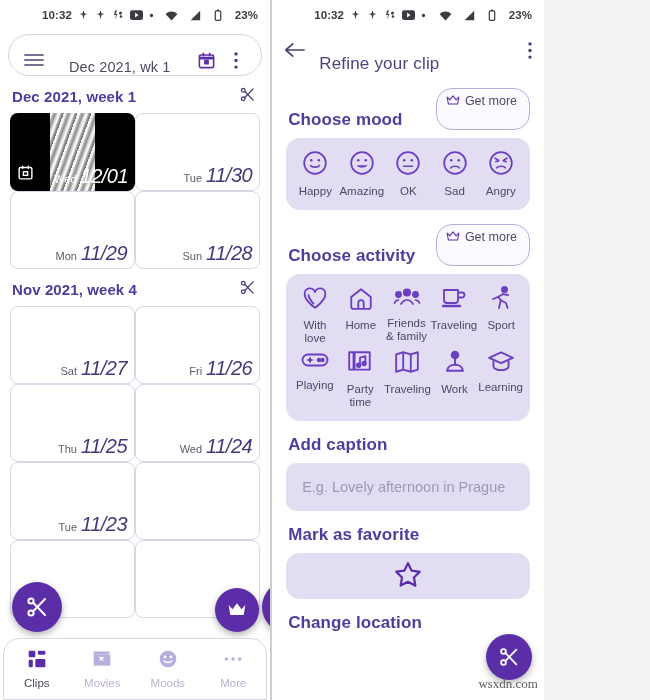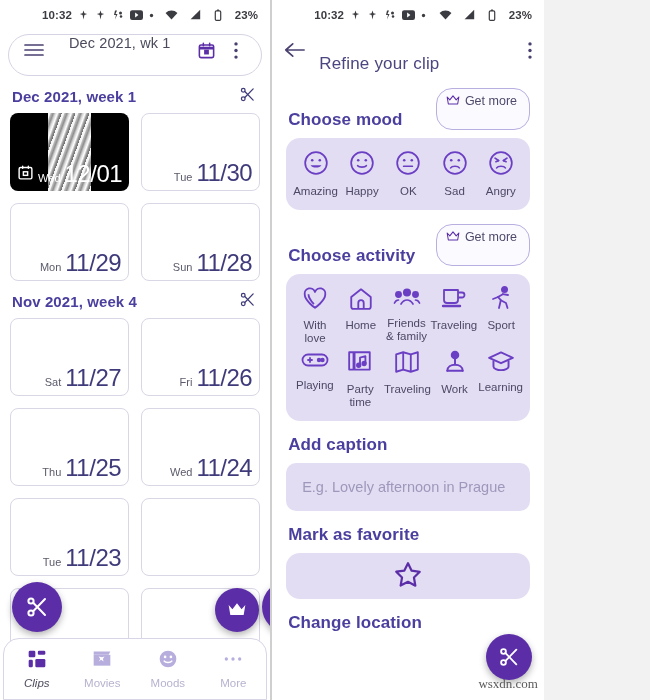--- a/index.html
+++ b/index.html
@@ -26,7 +26,7 @@
     letter-spacing: .1px;
   }
   .sb-left { display: flex; align-items: center; gap: 6px; margin-left: 30px;}
-  .sb-right { margin-left: auto; display: flex; align-items: flex-start; gap: 12px; }
+  .sb-right { margin-left: auto; display: flex; align-items: flex-end; gap: 12px; }
   .sb-ico { display: inline-flex; align-items: center; justify-content: center; }
   .sb-batt { font-size: 11.5px; font-weight: 700; margin-left: 1px;}
 

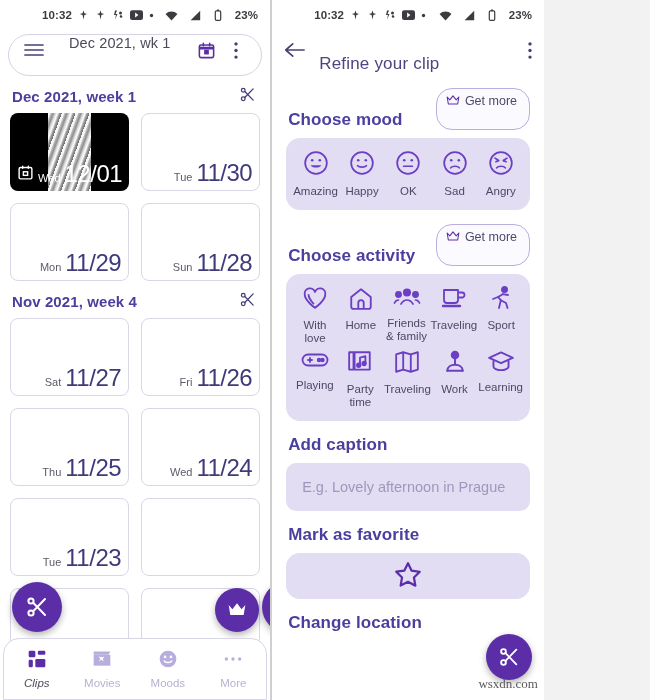--- a/index.html
+++ b/index.html
@@ -34,7 +34,7 @@
   .toolbar {
     margin: 4px 8px 0 8px; height: 42px;
     border: 1px solid #d7d3e4; border-radius: 22px;
-    display: flex; align-items: flex-start; padding: 0 10px;
+    display: flex; align-items: flex-end; padding: 0 10px;
     background: #fff;
   }
   .tb-title {

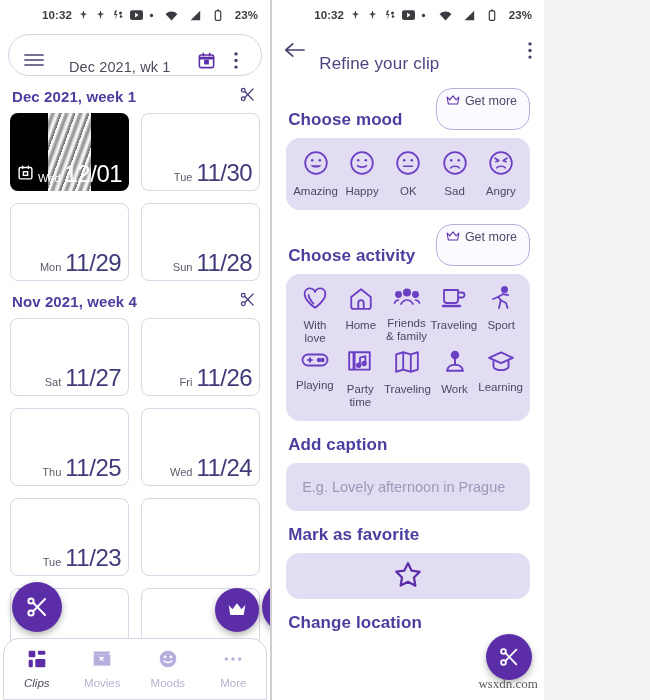--- a/index.html
+++ b/index.html
@@ -51,7 +51,7 @@
   .sec-head-title { font-size: 15px; font-weight: 700; color: #4a3f9e; letter-spacing:.1px;}
 
   
-  .grid { display: grid; grid-template-columns: 1fr 1fr; gap: 12px; padding: 0 10px; }
+  .grid { display: grid; grid-template-columns: 1fr 1fr; gap: 0; padding: 0 10px; }
   .cell {
     position: relative;
     height: 78px;

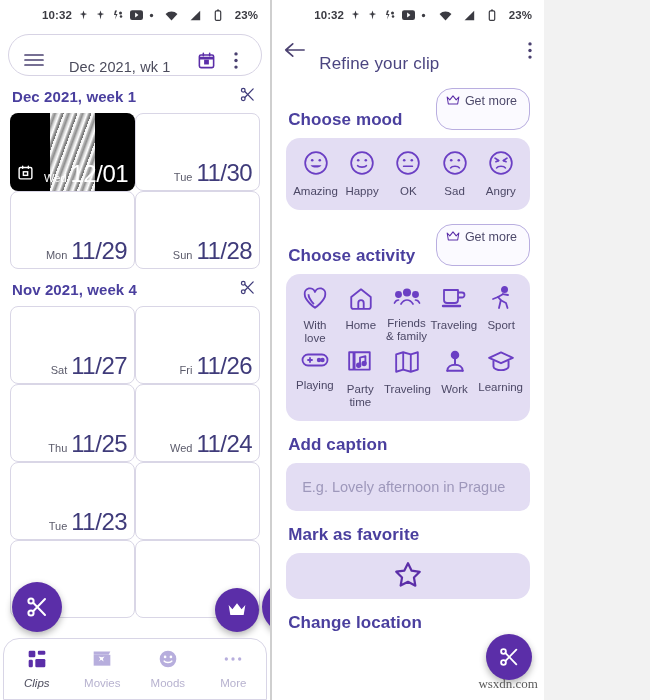--- a/index.html
+++ b/index.html
@@ -72,7 +72,7 @@
     display: flex; align-items: baseline; gap: 4px;
   }
   .cd-day { font-size: 11px; color: #5b5b6b; }
-  .cd-num { font-size: 24px; color: #3f3b7a; letter-spacing: -0.5px; }
+  .cd-num { font-size: 20px; color: #3f3b7a; letter-spacing: -0.5px; font-style: italic; }
   .cell.filled .cd-day { color: #ffffff; }
   .cell.filled .cd-num { color: #ffffff; }
   .cell-badge { position: absolute; left: 7px; bottom: 6px; }

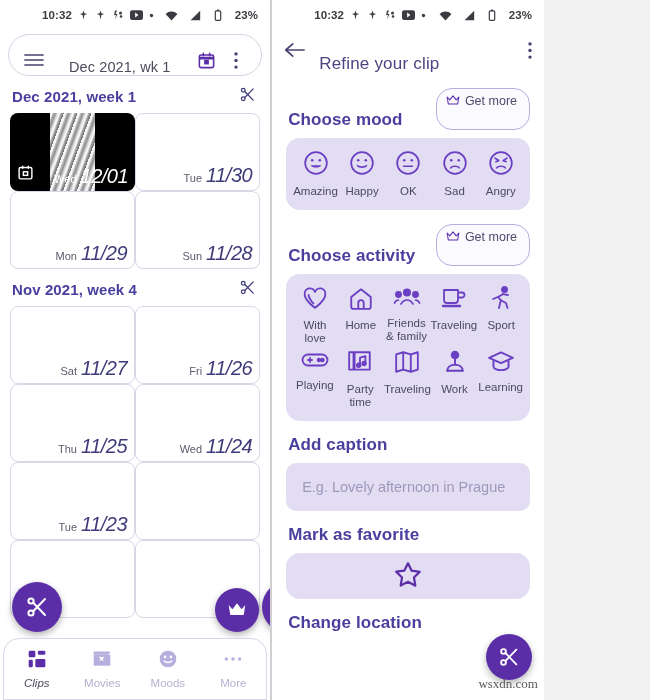--- a/index.html
+++ b/index.html
@@ -477,6 +477,17 @@
       <div class="row5">
         <div class="opt">
           <span>
+            <svg width="26" height="26" viewBox="0 0 24 24" fill="none" stroke="#6b3fc4" stroke-width="1.6" stroke-linecap="round">
+                <circle cx="12" cy="12" r="10"></circle>
+                <circle cx="8.5" cy="9.5" r="1.2" fill="#6b3fc4" stroke="none"></circle>
+                <circle cx="15.5" cy="9.5" r="1.2" fill="#6b3fc4" stroke="none"></circle>
+                <path d="M8 14.5c1.3 1.8 6.7 1.8 8 0"></path>
+              </svg>
+          </span>
+          <span class="opt-label">Happy</span>
+        </div>
+        <div class="opt">
+          <span>
             <svg width="26" height="26" viewBox="0 0 24 24" fill="none" stroke="#6b3fc4" stroke-width="1.6">
                 <circle cx="12" cy="12" r="10"></circle>
                 <circle cx="8.5" cy="9.5" r="1.2" fill="#6b3fc4" stroke="none"></circle>
@@ -485,17 +496,6 @@
               </svg>
           </span>
           <span class="opt-label">Amazing</span>
-        </div>
-        <div class="opt">
-          <span>
-            <svg width="26" height="26" viewBox="0 0 24 24" fill="none" stroke="#6b3fc4" stroke-width="1.6" stroke-linecap="round">
-                <circle cx="12" cy="12" r="10"></circle>
-                <circle cx="8.5" cy="9.5" r="1.2" fill="#6b3fc4" stroke="none"></circle>
-                <circle cx="15.5" cy="9.5" r="1.2" fill="#6b3fc4" stroke="none"></circle>
-                <path d="M8 14.5c1.3 1.8 6.7 1.8 8 0"></path>
-              </svg>
-          </span>
-          <span class="opt-label">Happy</span>
         </div>
         <div class="opt">
           <span>

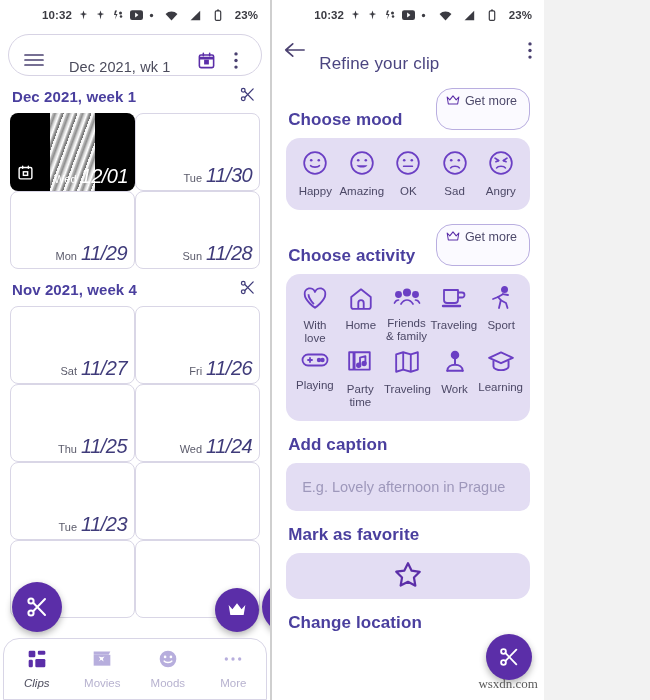--- a/index.html
+++ b/index.html
@@ -99,7 +99,7 @@
   }
   .nav-item { display: flex; flex-direction: column; align-items: center; gap: 4px; width: 62px; }
   .nav-label { font-size: 11.5px; color: #b7b2cf; }
-  .nav-item.active .nav-label { color: #4b4b5c; font-style: italic; }
+  .nav-item.active .nav-label { color: #4b4b5c; }
 
   
   .appbar {

